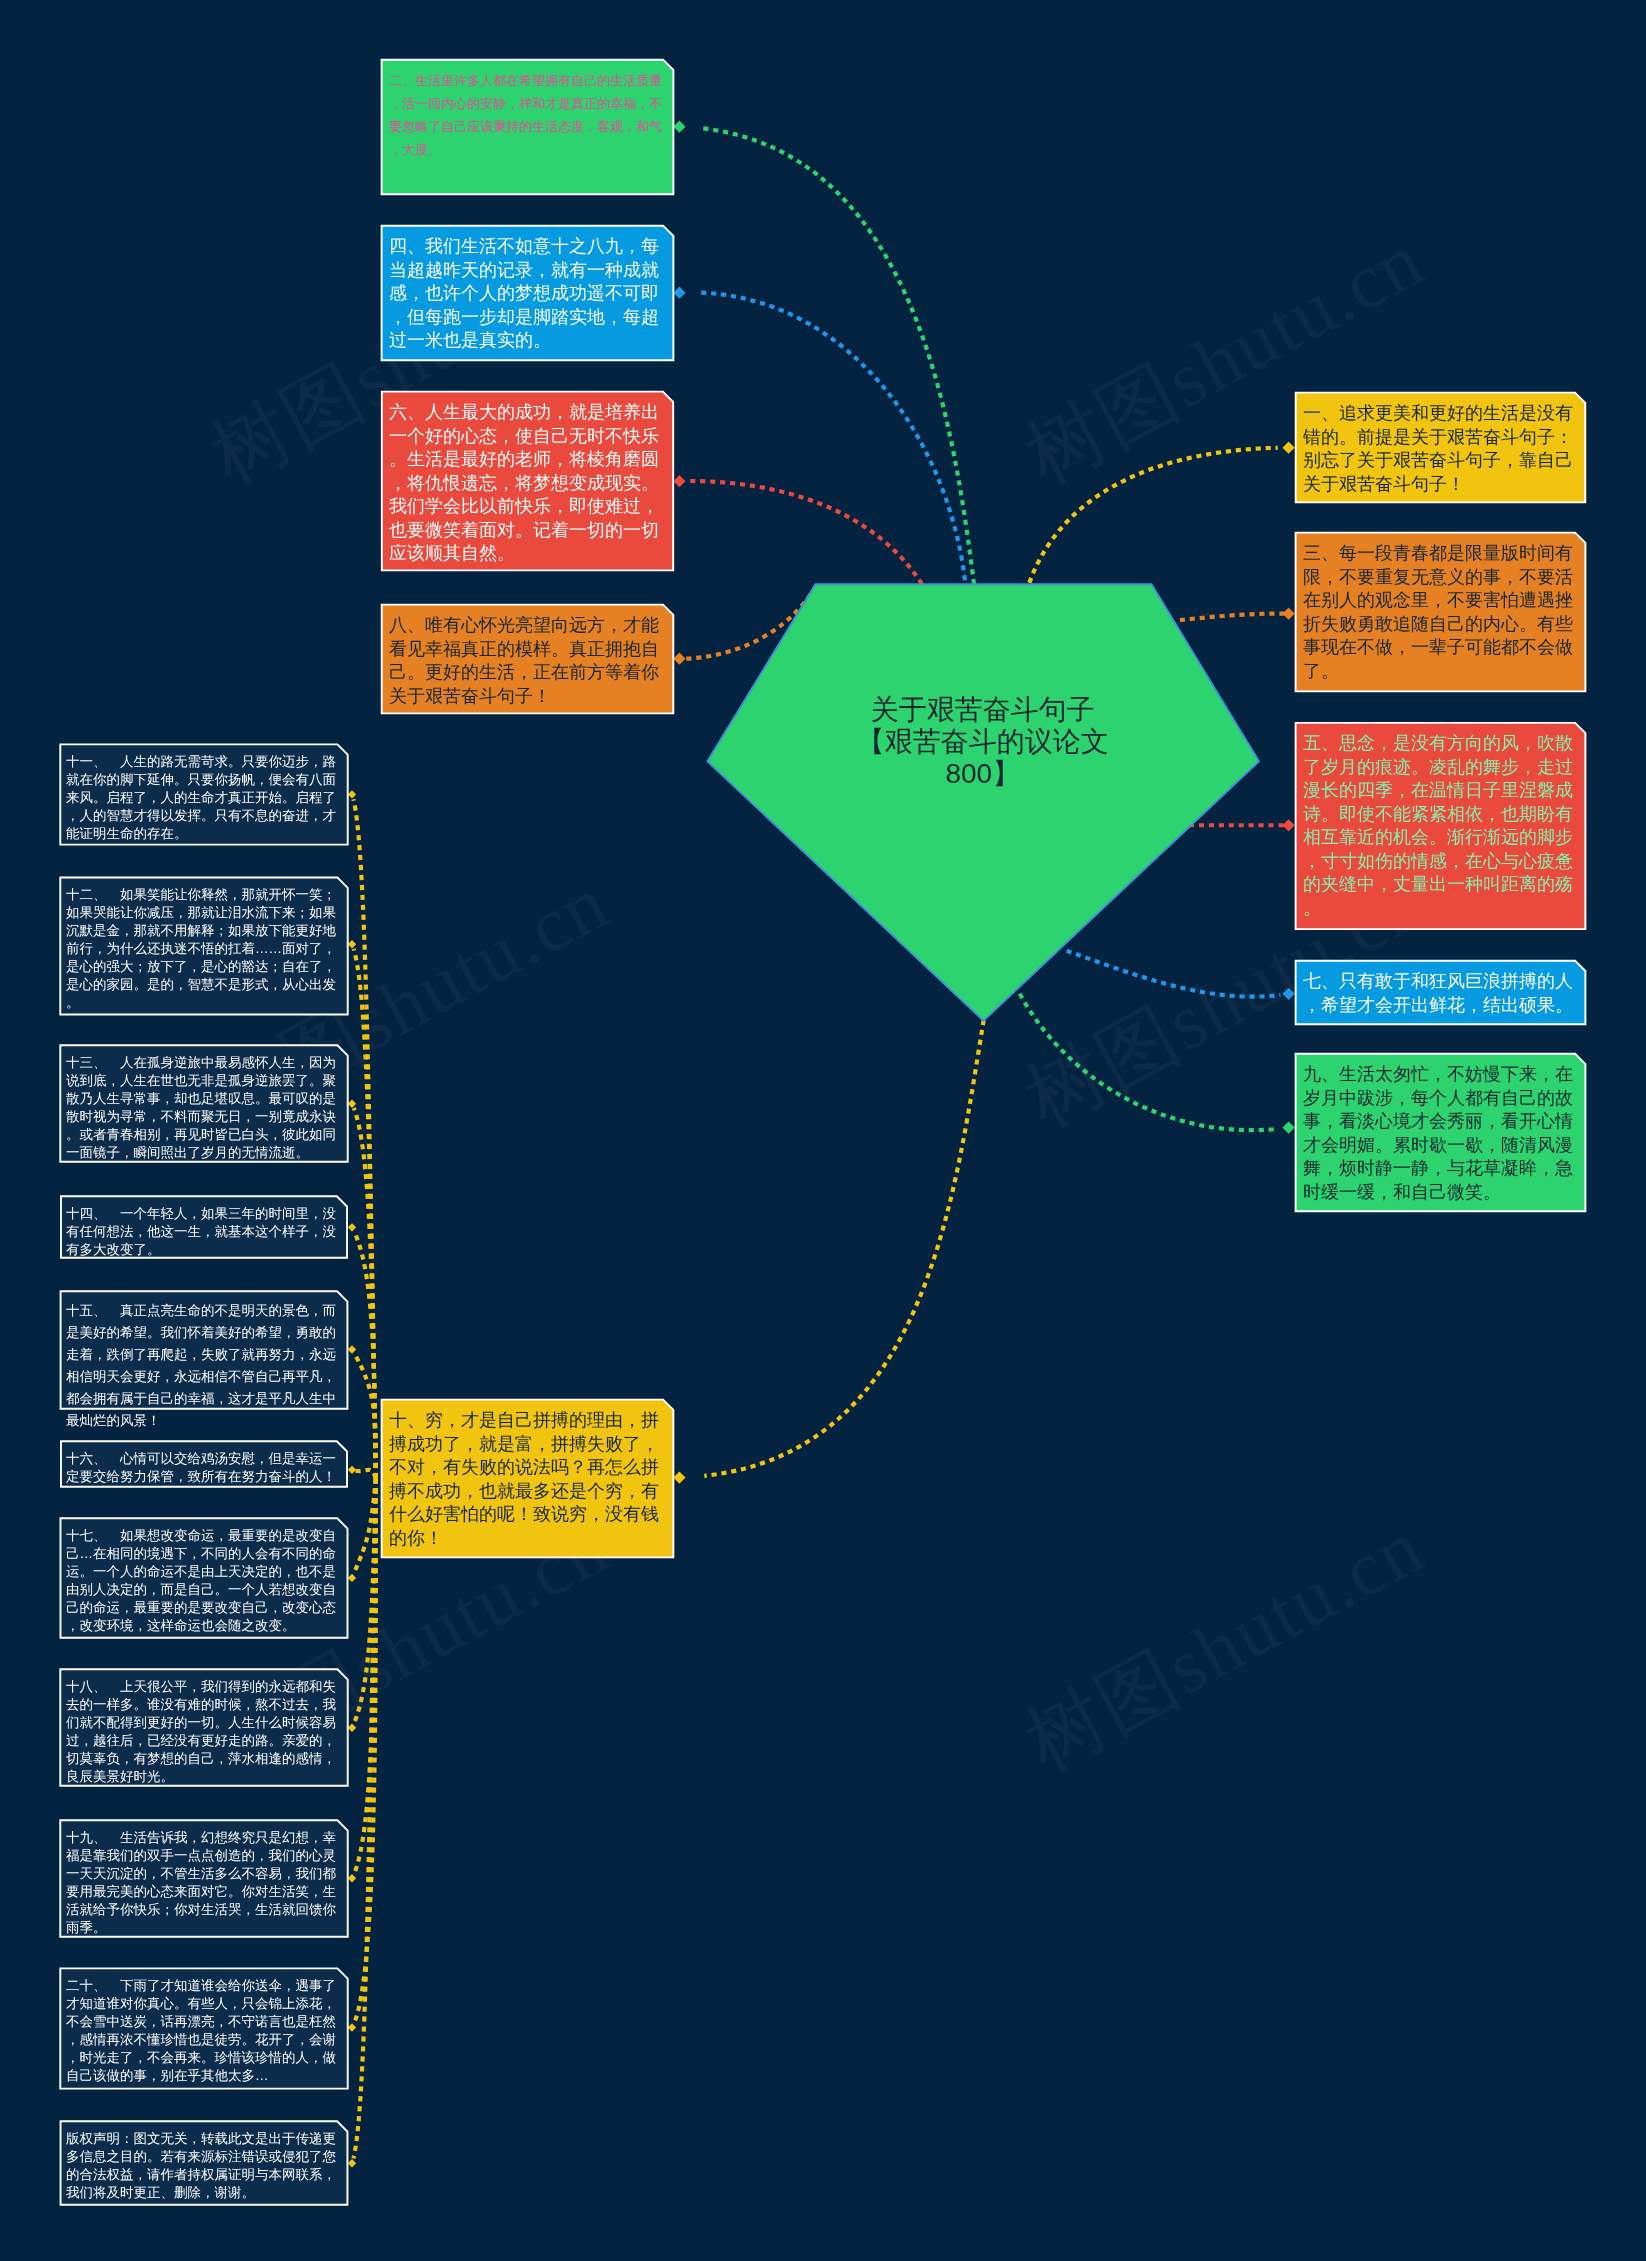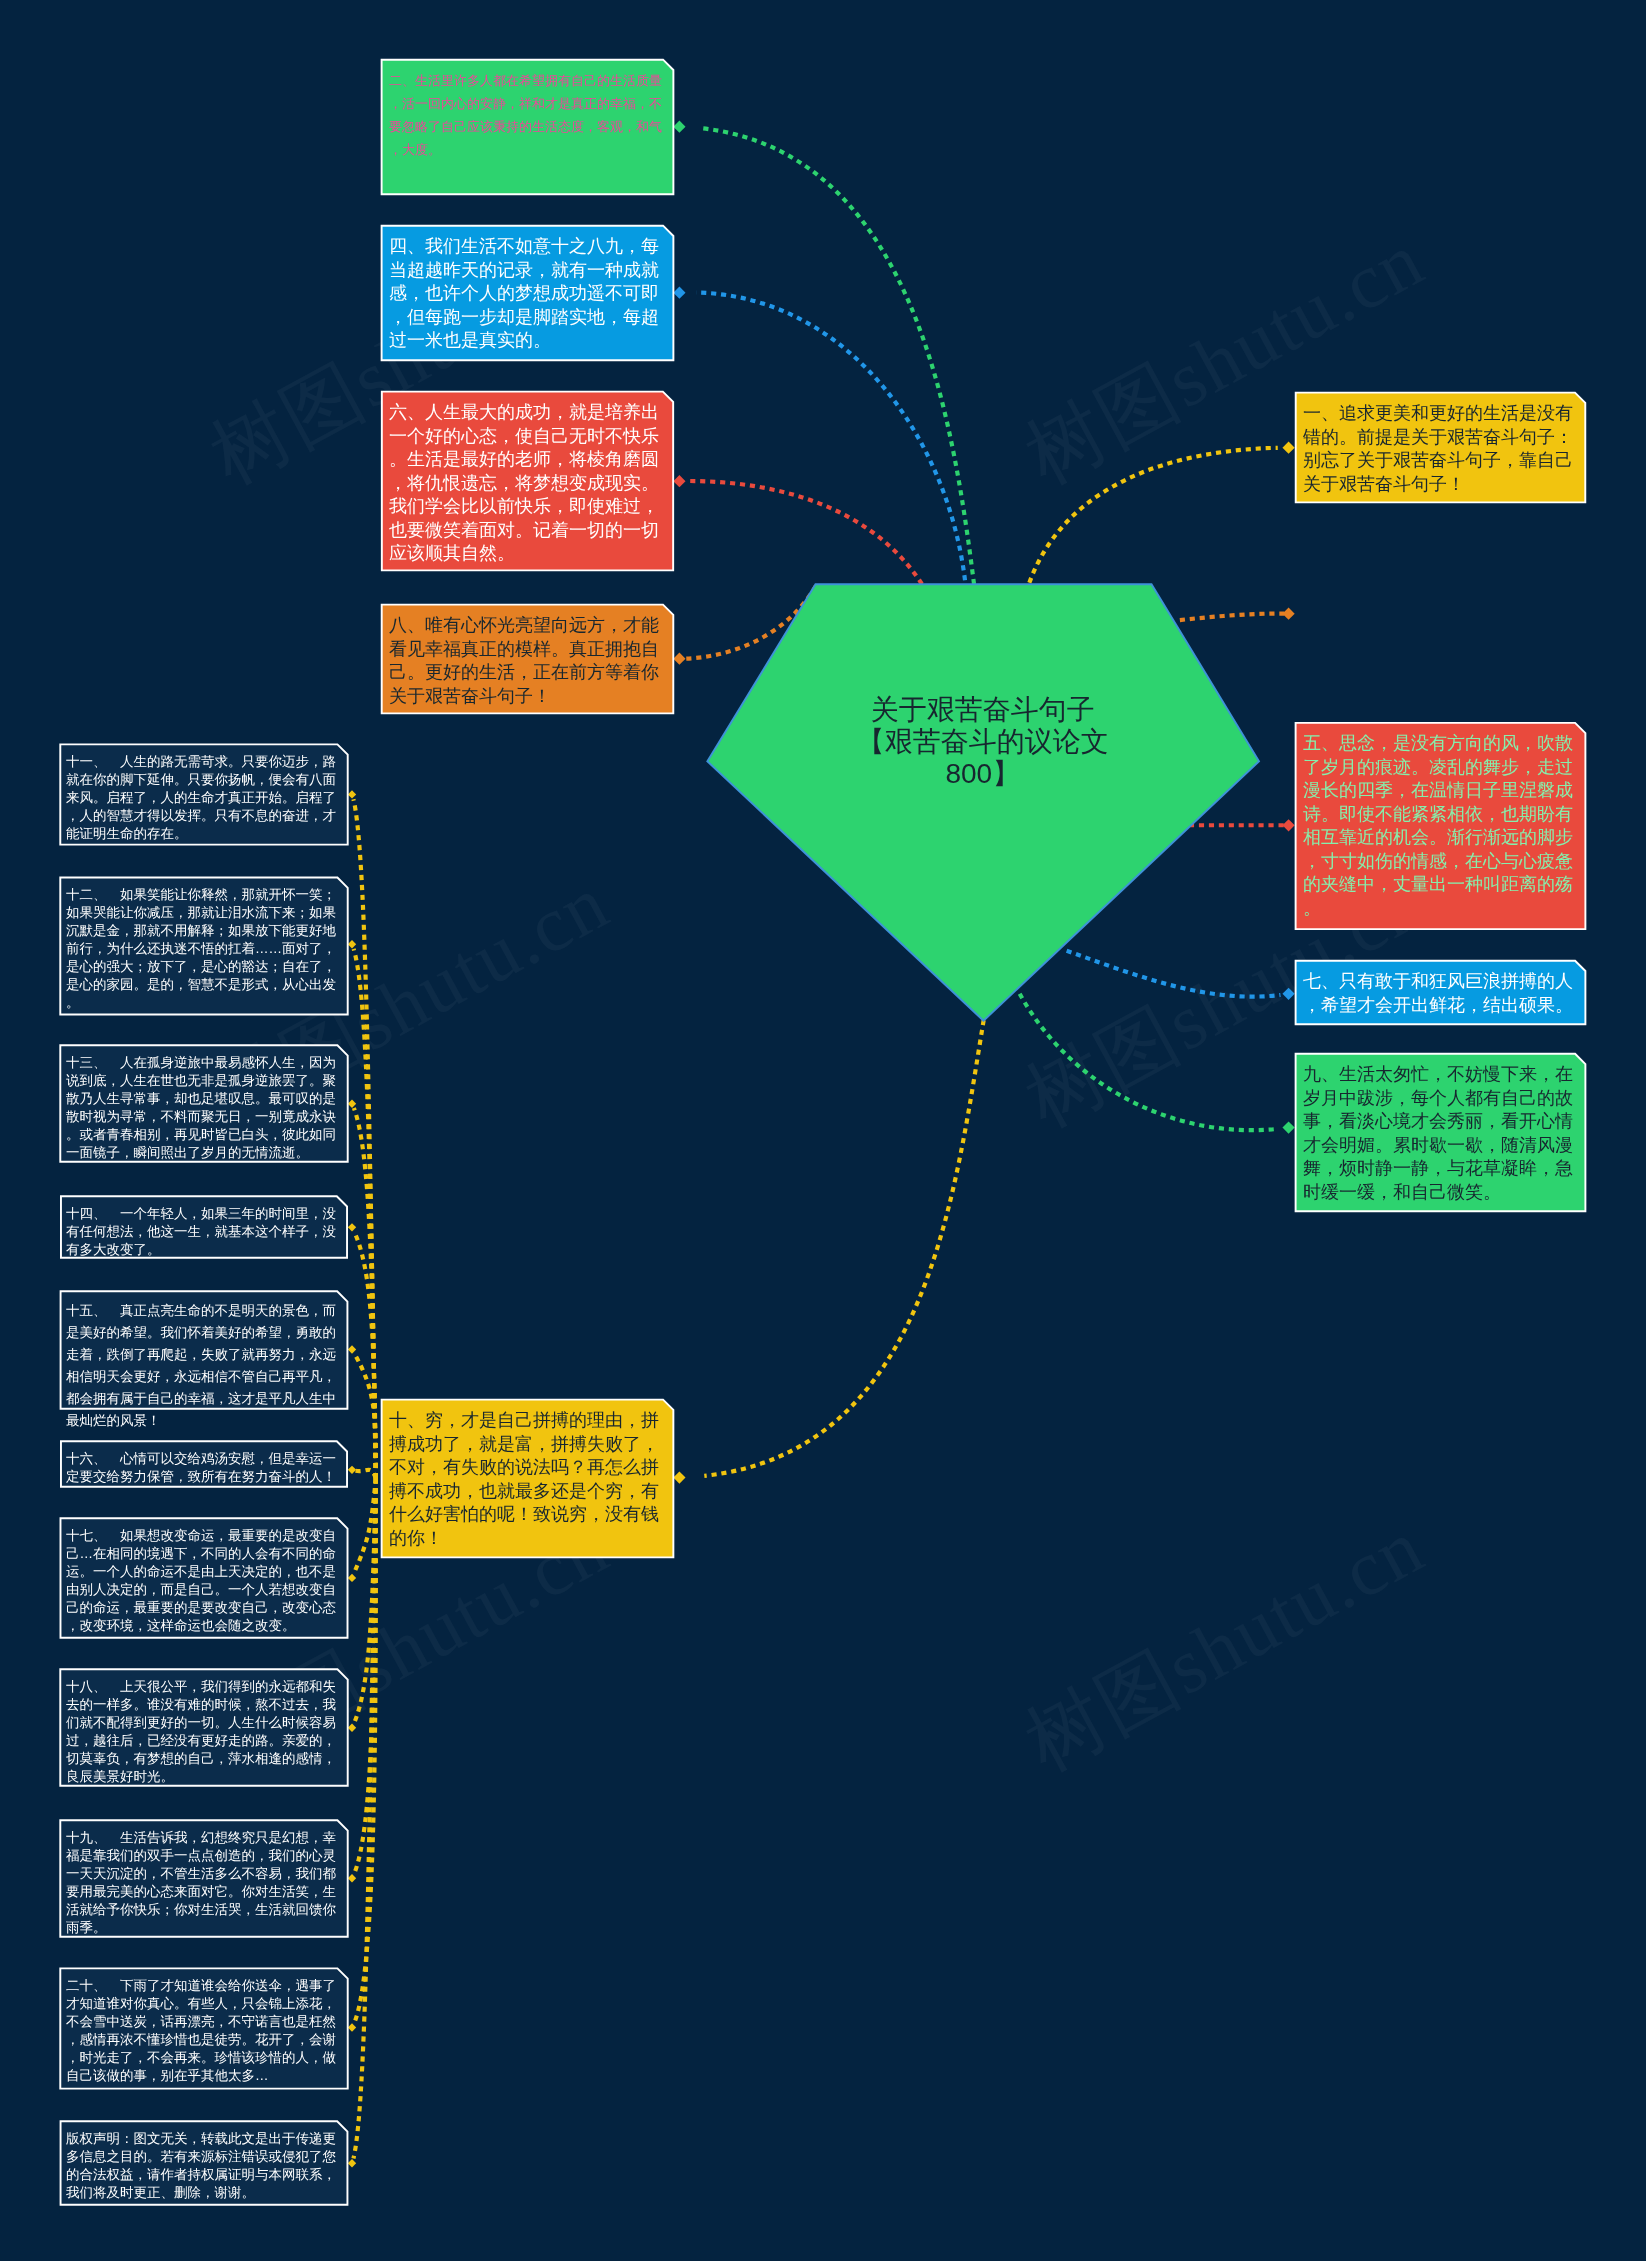--- a/index.html
+++ b/index.html
@@ -89,6 +89,12 @@
       </svg>
       <div class="txt" style="color:#17262f;font-size:18px;line-height:23.5px;padding:11px 5.1px 6.4px 9px;">一、追求更美和更好的生活是没有错的。前提是关于艰苦奋斗句子：别忘了关于艰苦奋斗句子，靠自己关于艰苦奋斗句子！</div>
     </div>
+<div class="node" style="left:1294px;top:531px;width:293px;height:162px;">
+      <svg class="shape" viewBox="0 0 456 252" width="293" height="162">
+        <path d="M2.5,2.5 L437.5,2.5 L453.5,18.5 L453.5,249.5 L2.5,249.5 Z" fill="#e58023" stroke="#ffffff" stroke-width="3"></path>
+      </svg>
+      <div class="txt" style="color:#17262f;font-size:18px;line-height:23.5px;padding:11px 5.1px 6.4px 9px;">三、每一段青春都是限量版时间有限，不要重复无意义的事，不要活在别人的观念里，不要害怕遭遇挫折失败勇敢追随自己的内心。有些事现在不做，一辈子可能都不会做了。</div>
+    </div>
 <div class="node" style="left:1294px;top:721px;width:293px;height:210px;">
       <svg class="shape" viewBox="0 0 456 326" width="293" height="210">
         <path d="M2.5,2.5 L437.5,2.5 L453.5,18.5 L453.5,323.5 L2.5,323.5 Z" fill="#e94a3d" stroke="#ffffff" stroke-width="3"></path>

